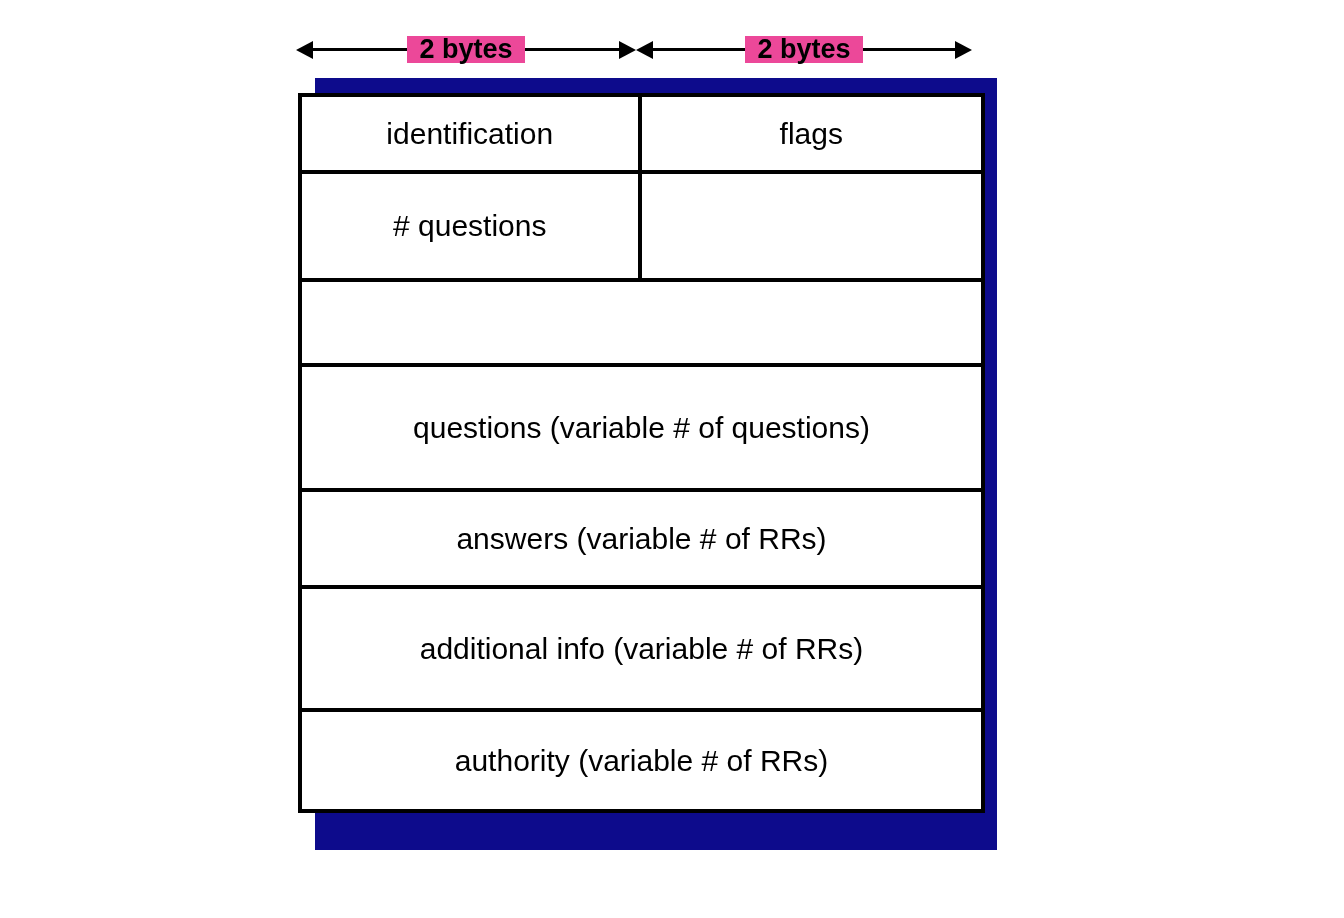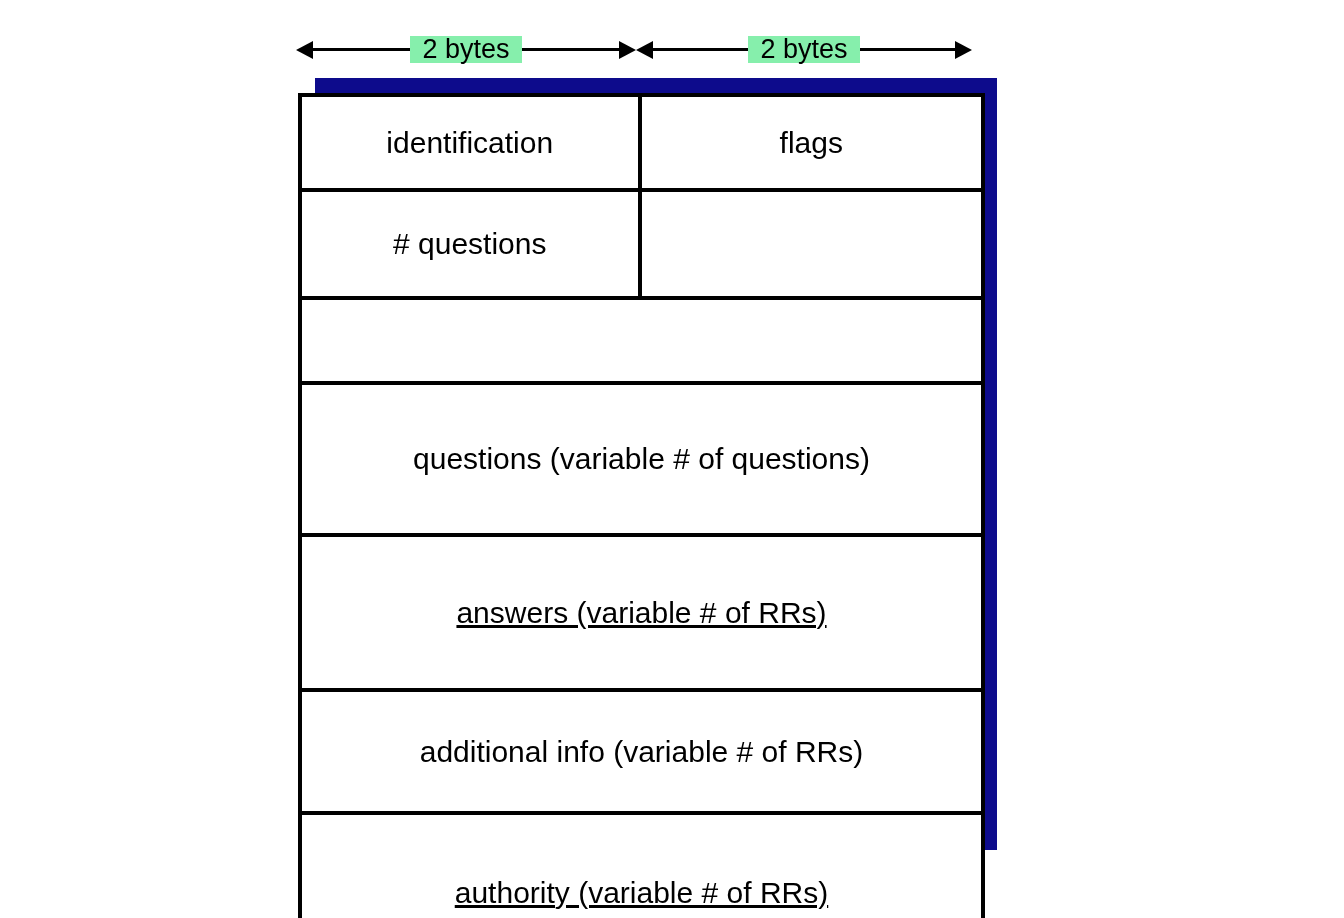--- a/index.html
+++ b/index.html
@@ -44,12 +44,13 @@
   .ruler-label {
     position: relative;
     z-index: 3;
-    background: #86efac;
+    background: #ec4899;
     padding: 0 12px;
     font-size: 27px;
     color: #000000;
     line-height: 1;
     white-space: nowrap;
+    font-weight: bold;
   }
   
   .ruler-seg::before {

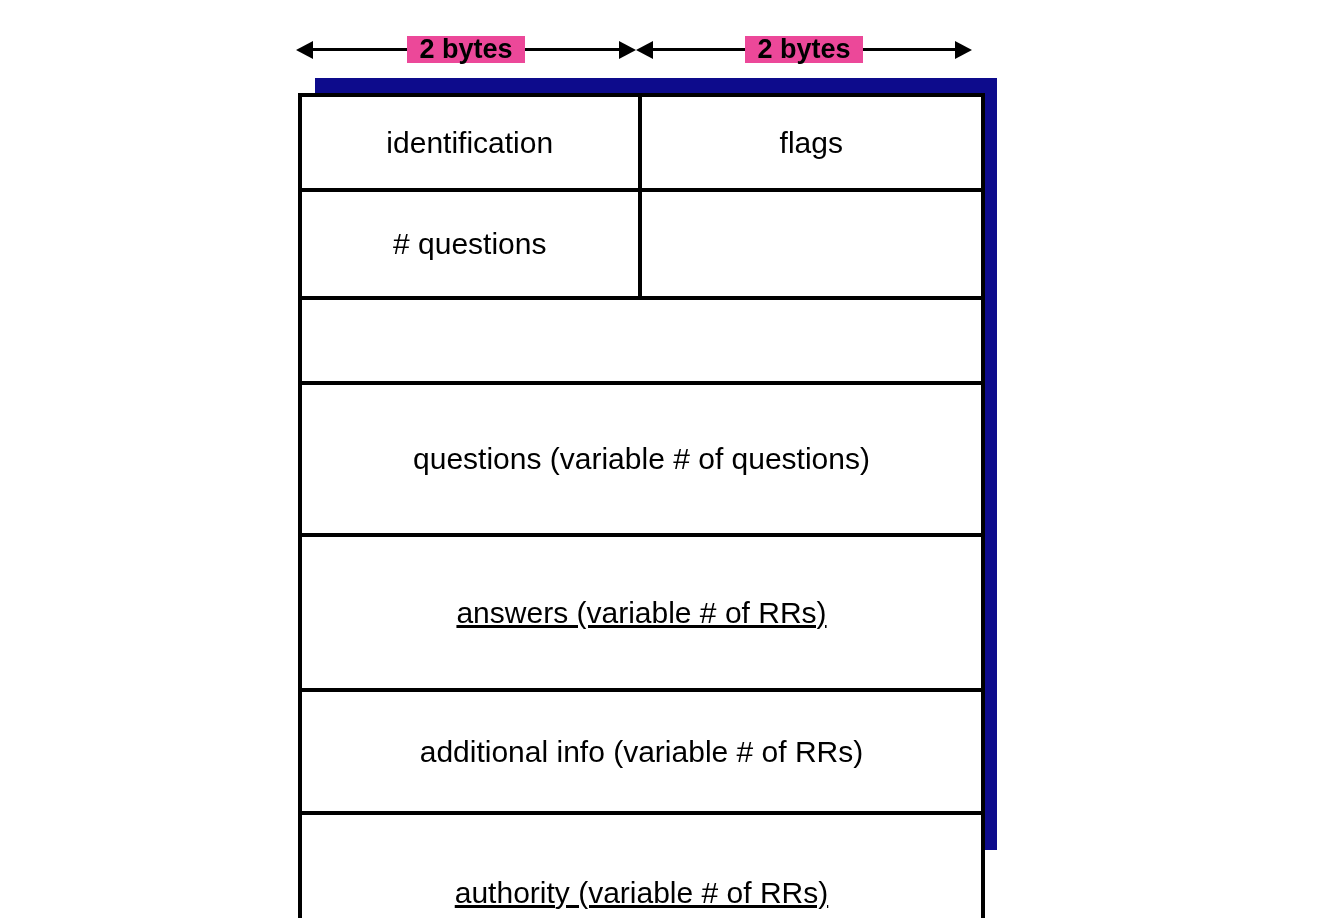--- a/index.html
+++ b/index.html
@@ -140,7 +140,7 @@
   }
 
   
-  .row.h-id      { height: 95px; }
+  .row.h-id      { height: 77px; }
   .row.h-counts  { height: 108px; gap: 37px; }
   .row.h-counts2 { height: 85px; }
   .row.h-section { height: 152px; }

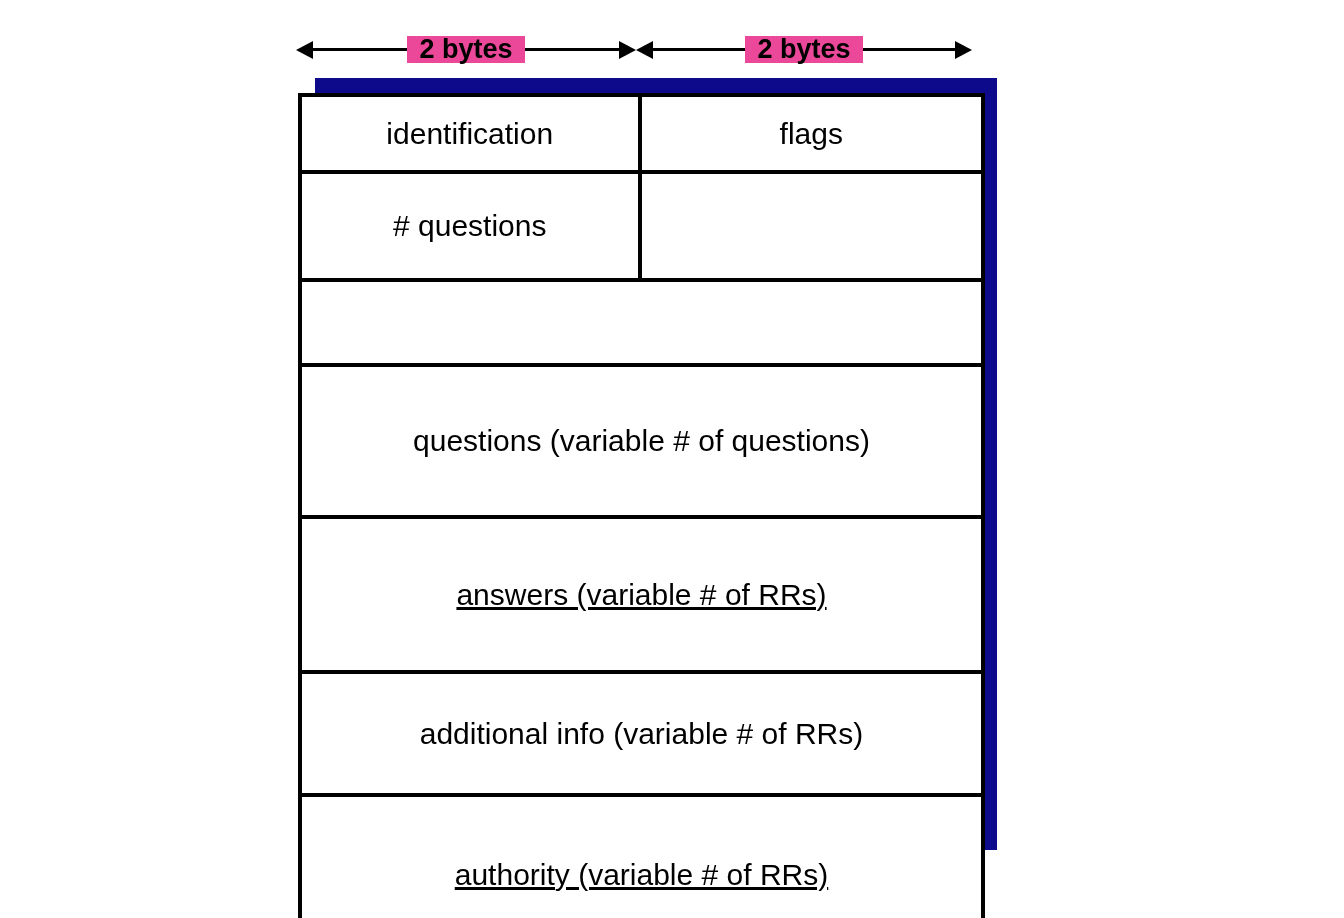--- a/index.html
+++ b/index.html
@@ -143,7 +143,7 @@
   .row.h-id      { height: 77px; }
   .row.h-counts  { height: 108px; gap: 37px; }
   .row.h-counts2 { height: 85px; }
-  .row.h-section { height: 152px; }
+  .row.h-section { height: 125px; }
   .row.h-section-tall { height: 155px; text-decoration: underline; }
   .row.h-last    { height: 123px; }
 </style>

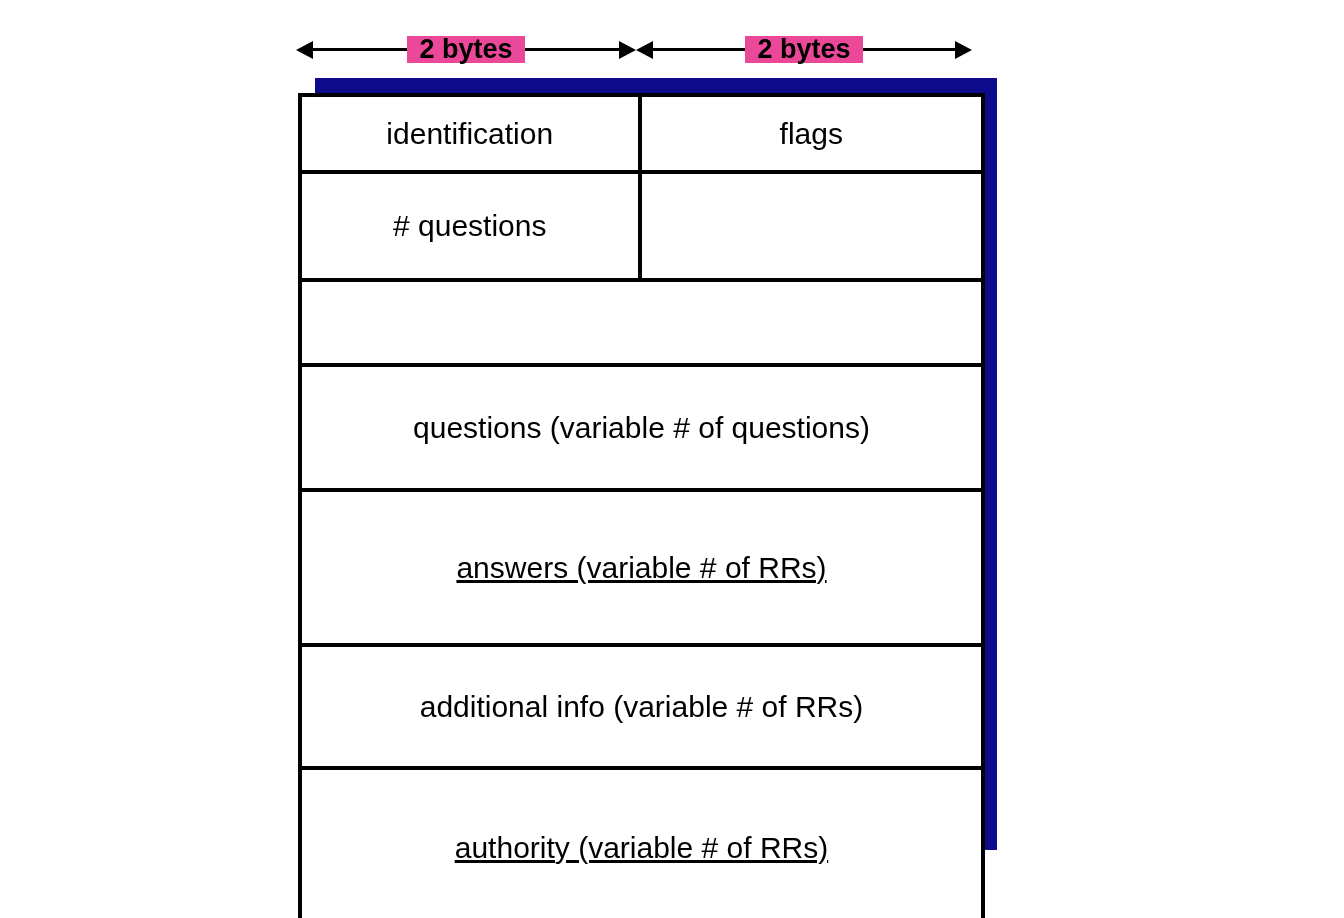--- a/index.html
+++ b/index.html
@@ -144,7 +144,7 @@
   .row.h-counts  { height: 108px; gap: 37px; }
   .row.h-counts2 { height: 85px; }
   .row.h-section { height: 125px; }
-  .row.h-section-tall { height: 155px; text-decoration: underline; }
+  .row.h-section-tall { height: 97px; }
   .row.h-last    { height: 123px; }
 </style>
 </head>

